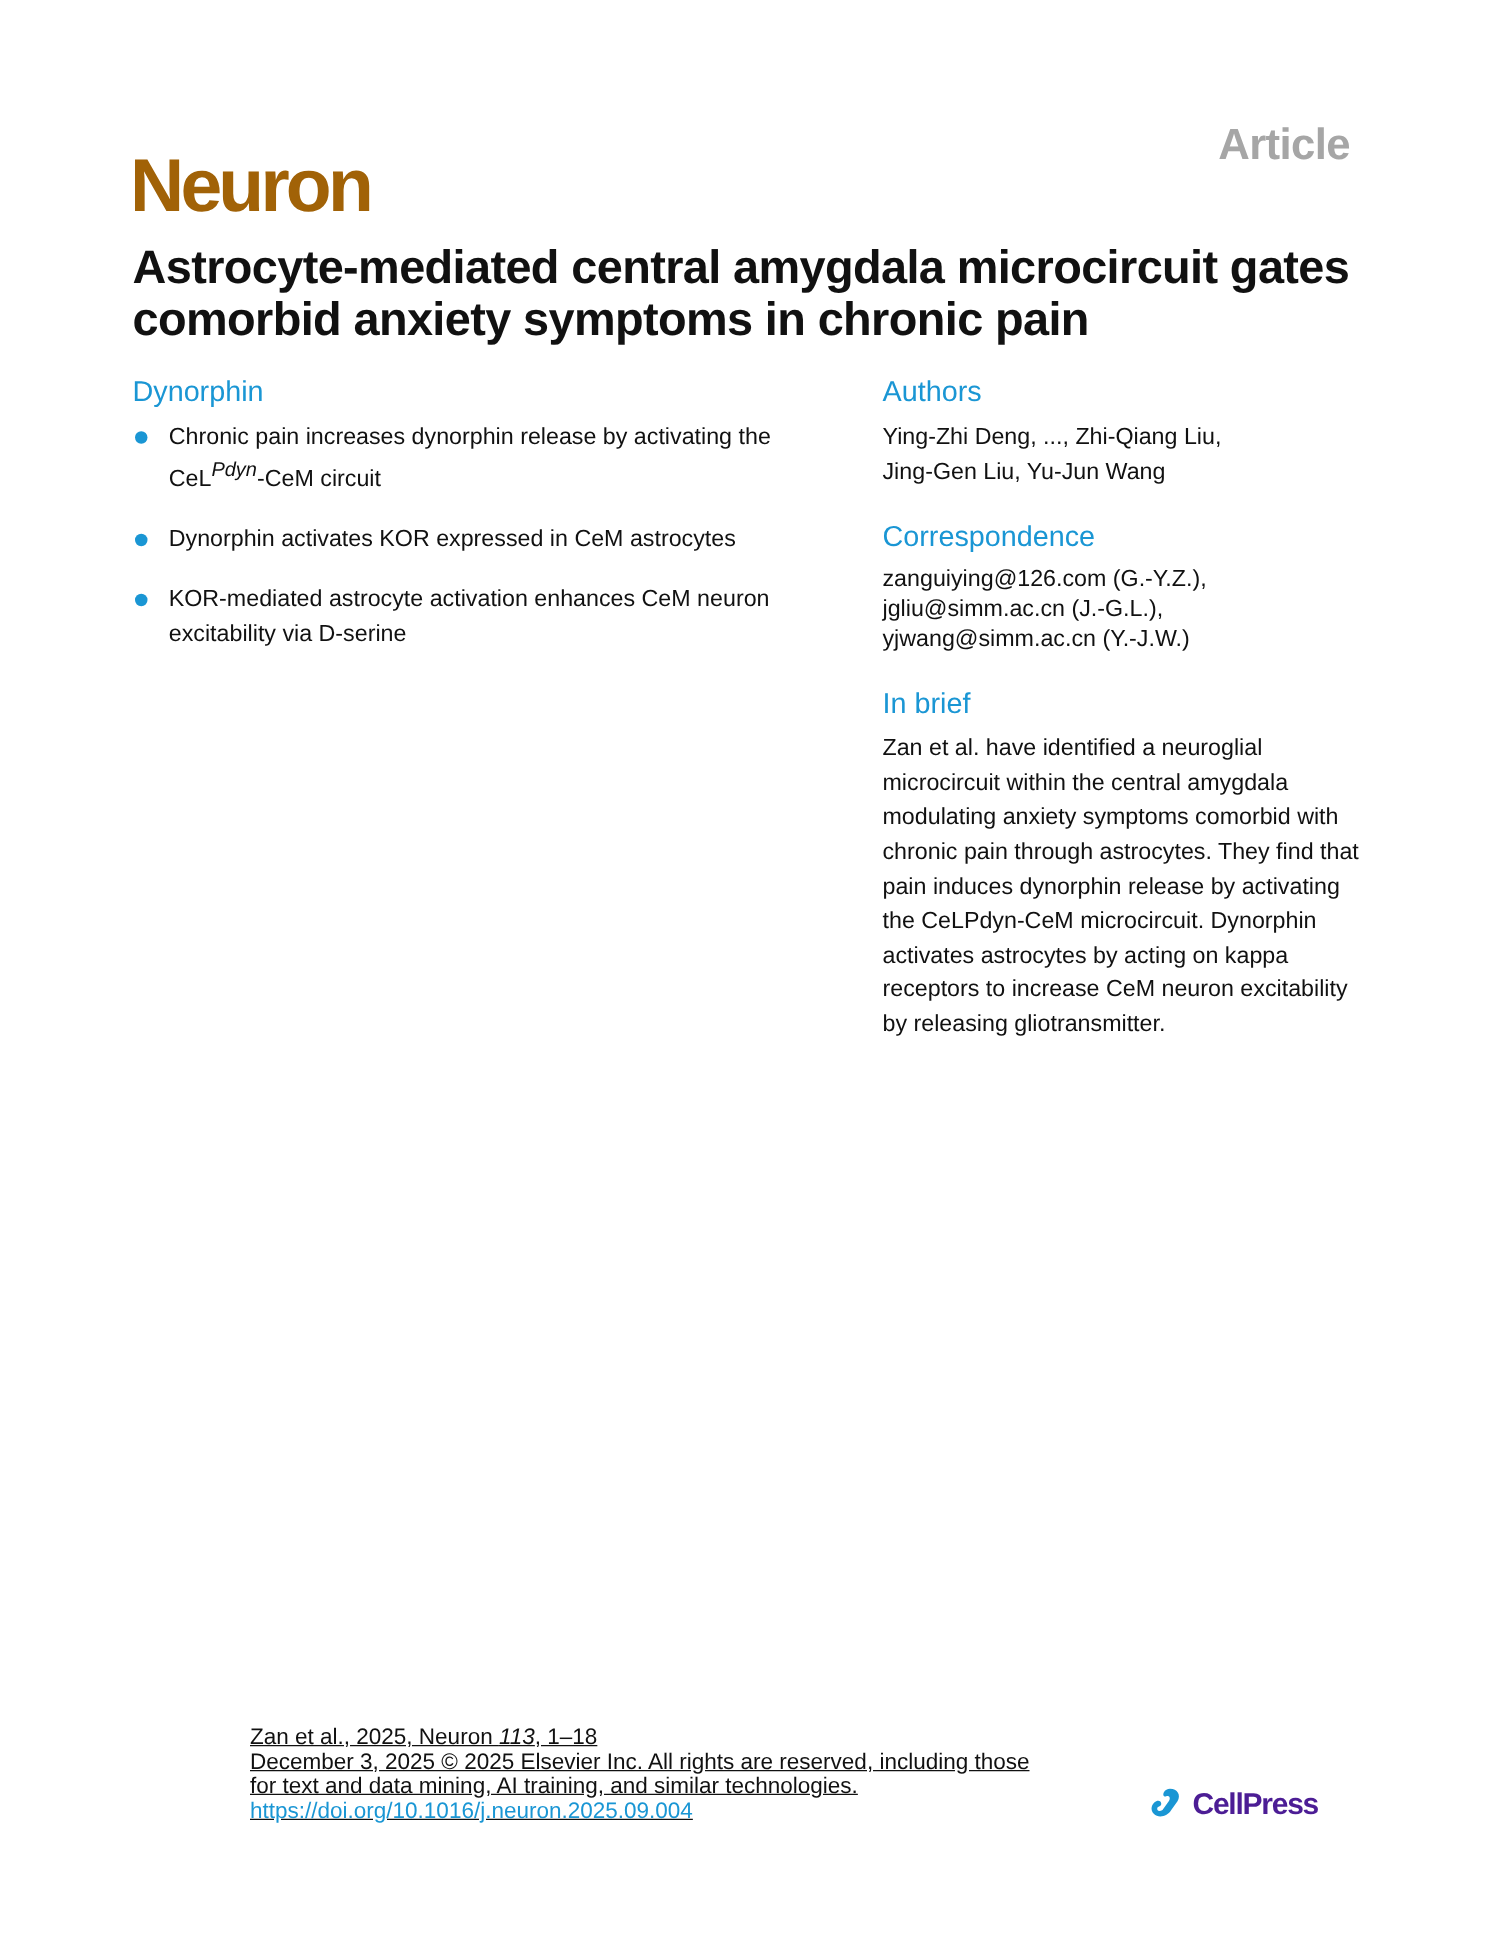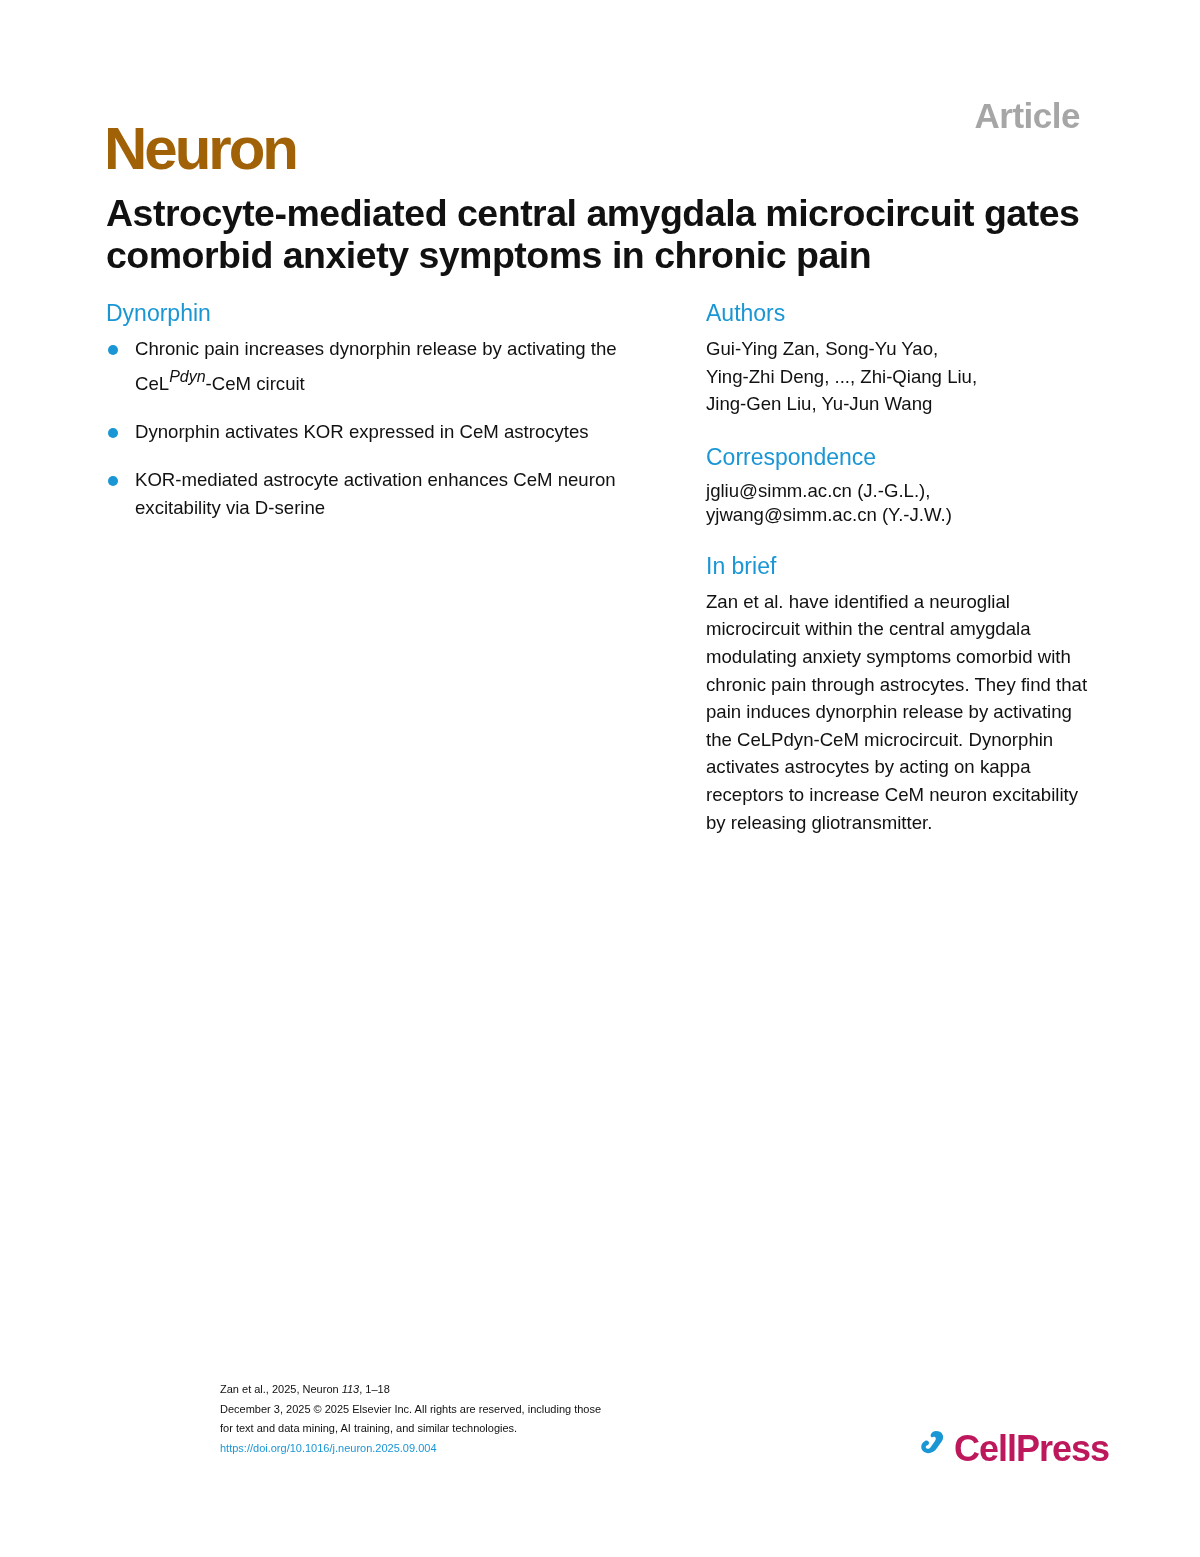--- a/index.html
+++ b/index.html
@@ -58,7 +58,6 @@
 <div class="right">
   <div class="block">
     <h2 class="section-head">Authors</h2>
-    <div class="para">Gui-Ying Zan, Song-Yu Yao,</div>
     <div class="para">Ying-Zhi Deng, ..., Zhi-Qiang Liu,</div>
     <div class="para">Jing-Gen Liu, Yu-Jun Wang</div>
   </div>

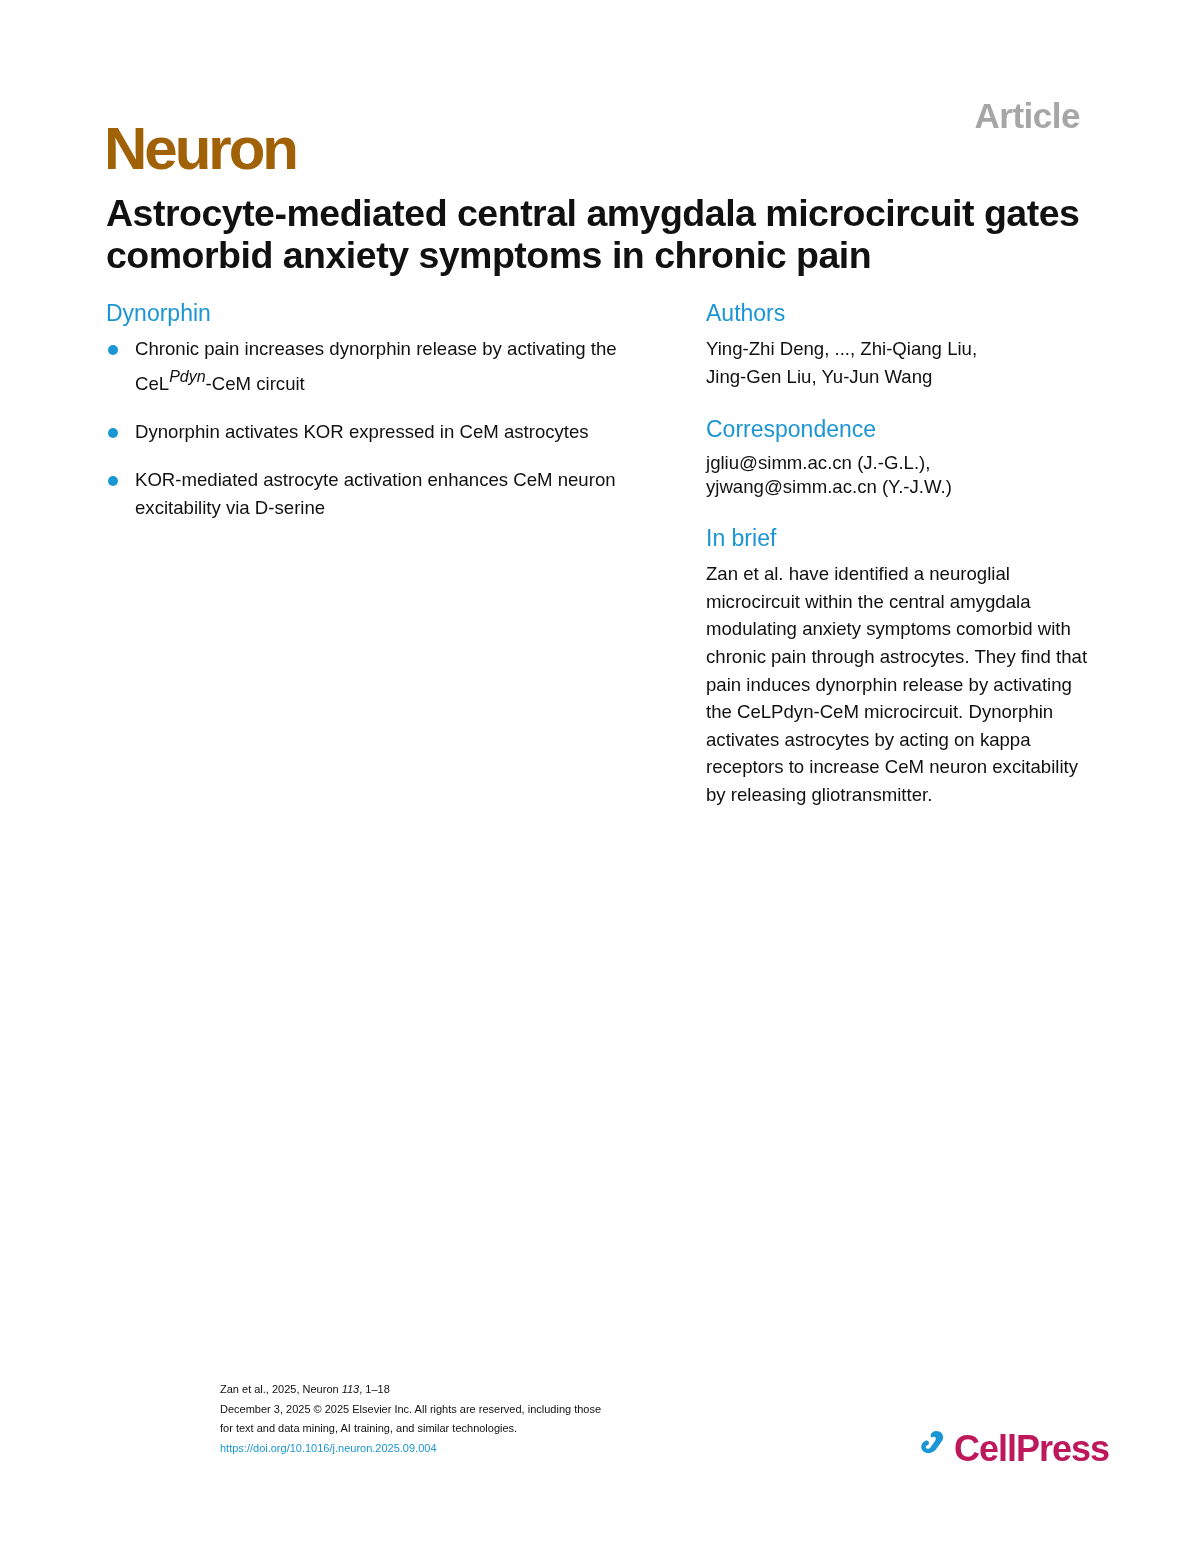--- a/index.html
+++ b/index.html
@@ -63,6 +63,7 @@
   </div>
   <div class="block">
     <h2 class="section-head">Correspondence</h2>
+    <div class="mail">zanguiying@126.com (G.-Y.Z.),</div>
     <div class="mail">jgliu@simm.ac.cn (J.-G.L.),</div>
     <div class="mail">yjwang@simm.ac.cn (Y.-J.W.)</div>
   </div>

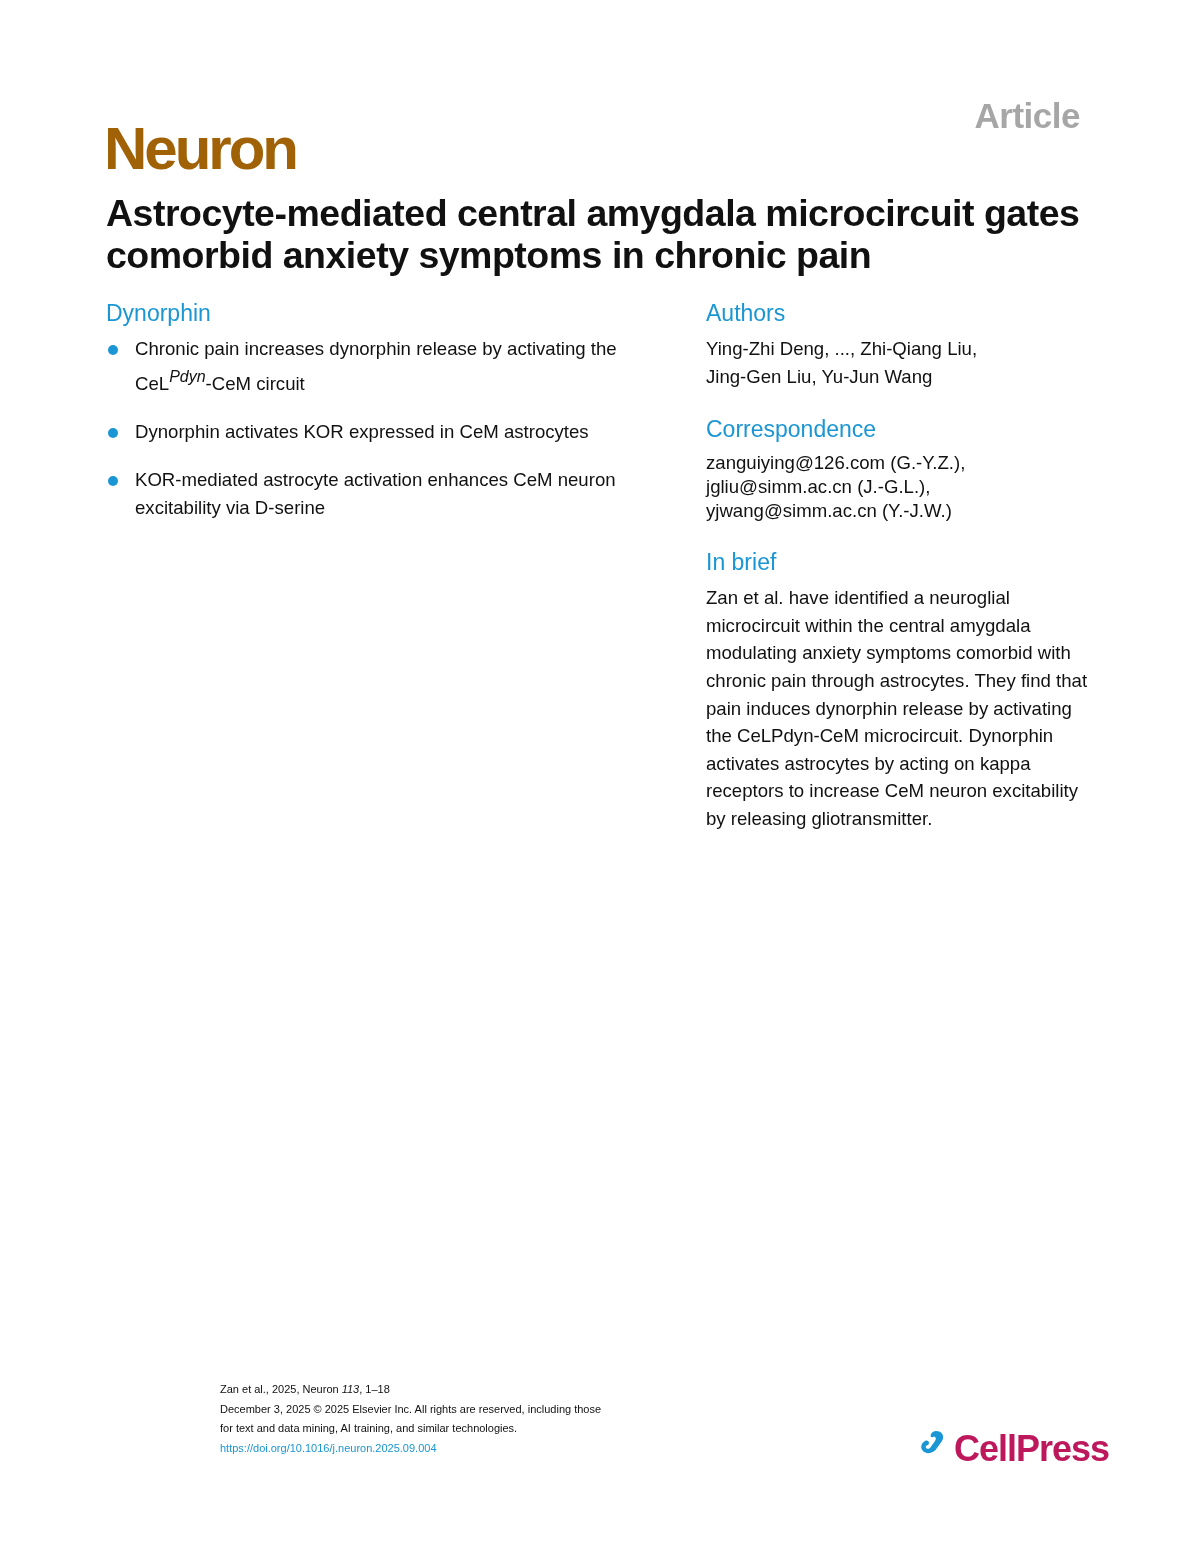--- a/index.html
+++ b/index.html
@@ -23,7 +23,7 @@
   .para { font-size: 18.6px; line-height: 27.6px; margin: 0; }
   .block { margin-bottom: 26px; }
   .mail { font-size: 18.6px; line-height: 24px; }
-  .footer { position: absolute; left: 220px; top: 1380px; font-size: 11px; line-height: 19.5px; color: #111; }
+  .footer { position: absolute; left: 200px; top: 1380px; font-size: 18px; line-height: 19.5px; color: #111; text-decoration: underline; }
   .footer a { color: #1a96d4; text-decoration: none; margin-top: 12px; }
   .footer i { font-style: italic; }
   .cellpress { position: absolute; left: 918px; top: 1428px; display: flex; align-items: flex-start;

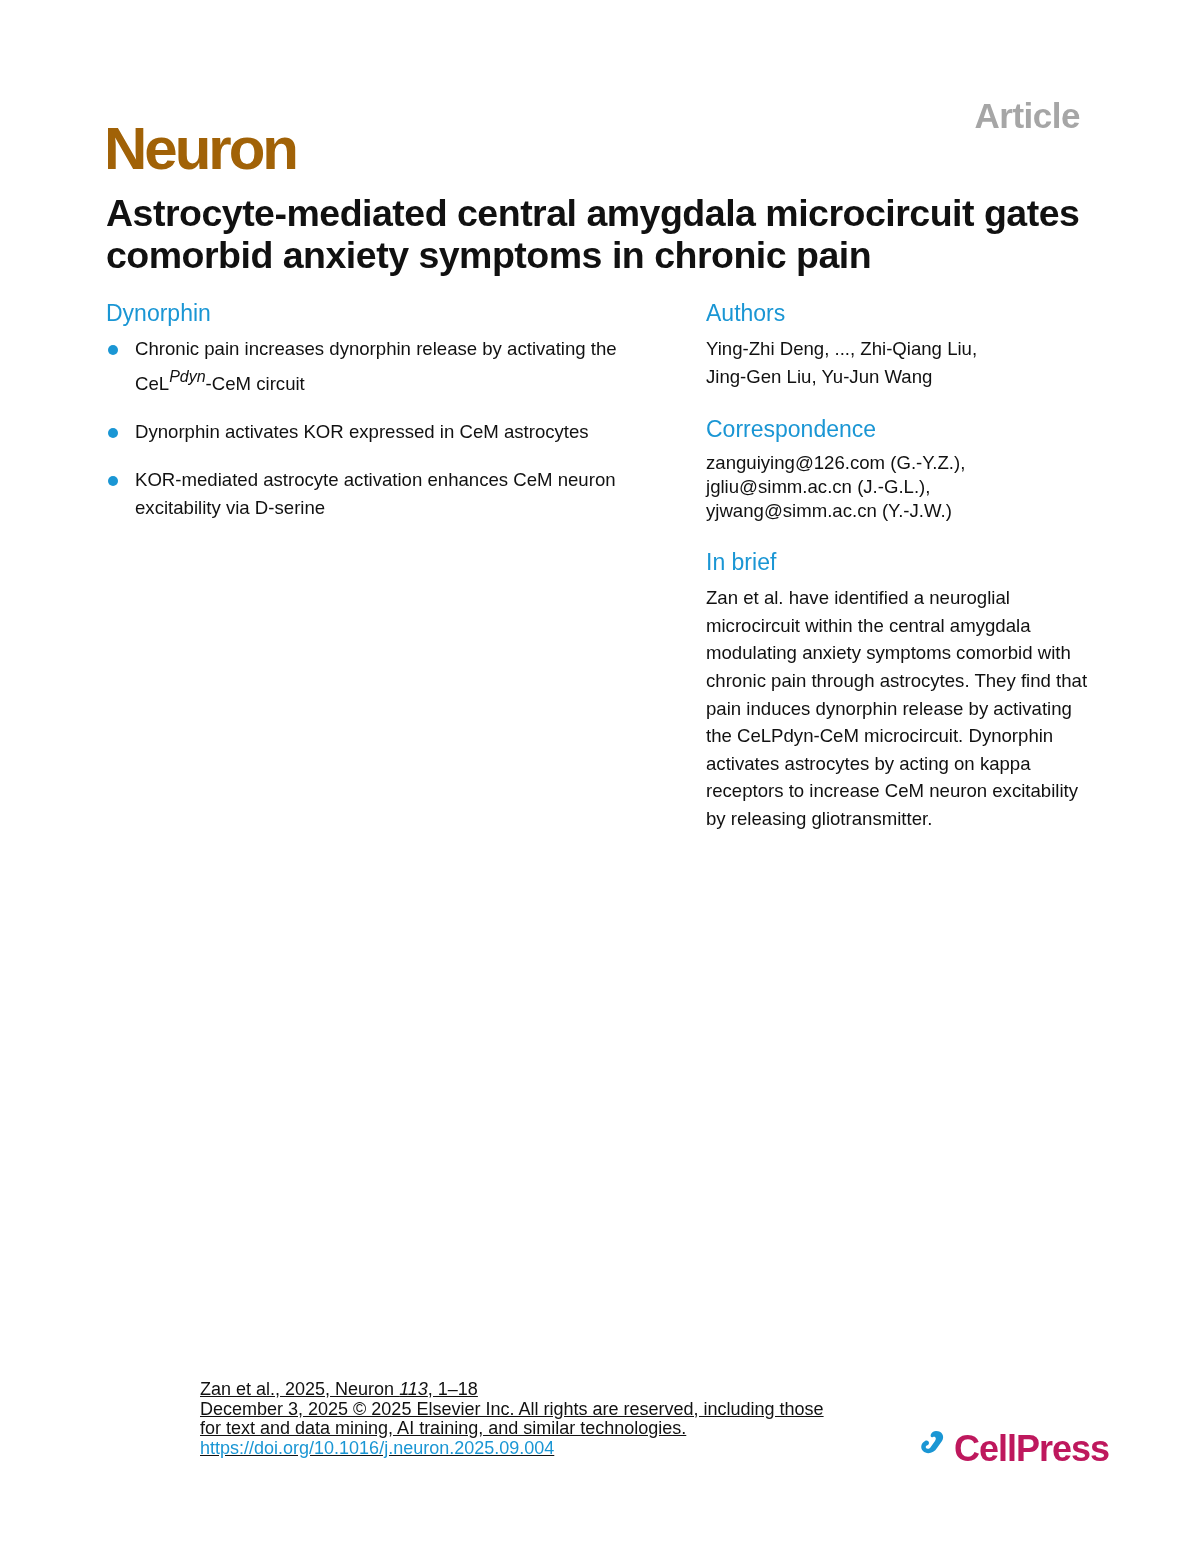--- a/index.html
+++ b/index.html
@@ -26,8 +26,8 @@
   .footer { position: absolute; left: 200px; top: 1380px; font-size: 18px; line-height: 19.5px; color: #111; text-decoration: underline; }
   .footer a { color: #1a96d4; text-decoration: none; margin-top: 12px; }
   .footer i { font-style: italic; }
-  .cellpress { position: absolute; left: 918px; top: 1428px; display: flex; align-items: flex-start;
-               color: #be185d; font-weight: bold; font-size: 36px; letter-spacing: -1px; }
+  .cellpress { position: absolute; left: 918px; top: 1428px; display: flex; align-items: flex-end;
+               color: #4c1d95; font-weight: bold; font-size: 24px; letter-spacing: -1px; }
   .cellpress svg { margin-right: 6px; }
 </style>
 </head>

